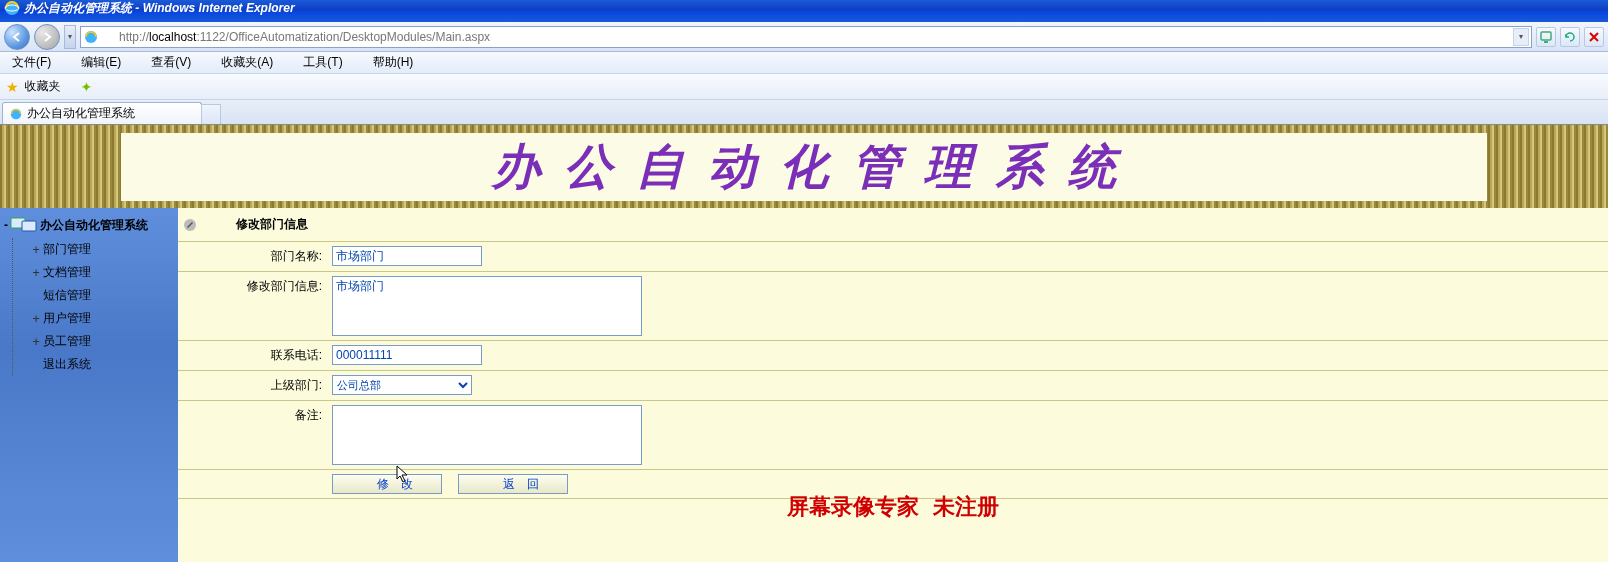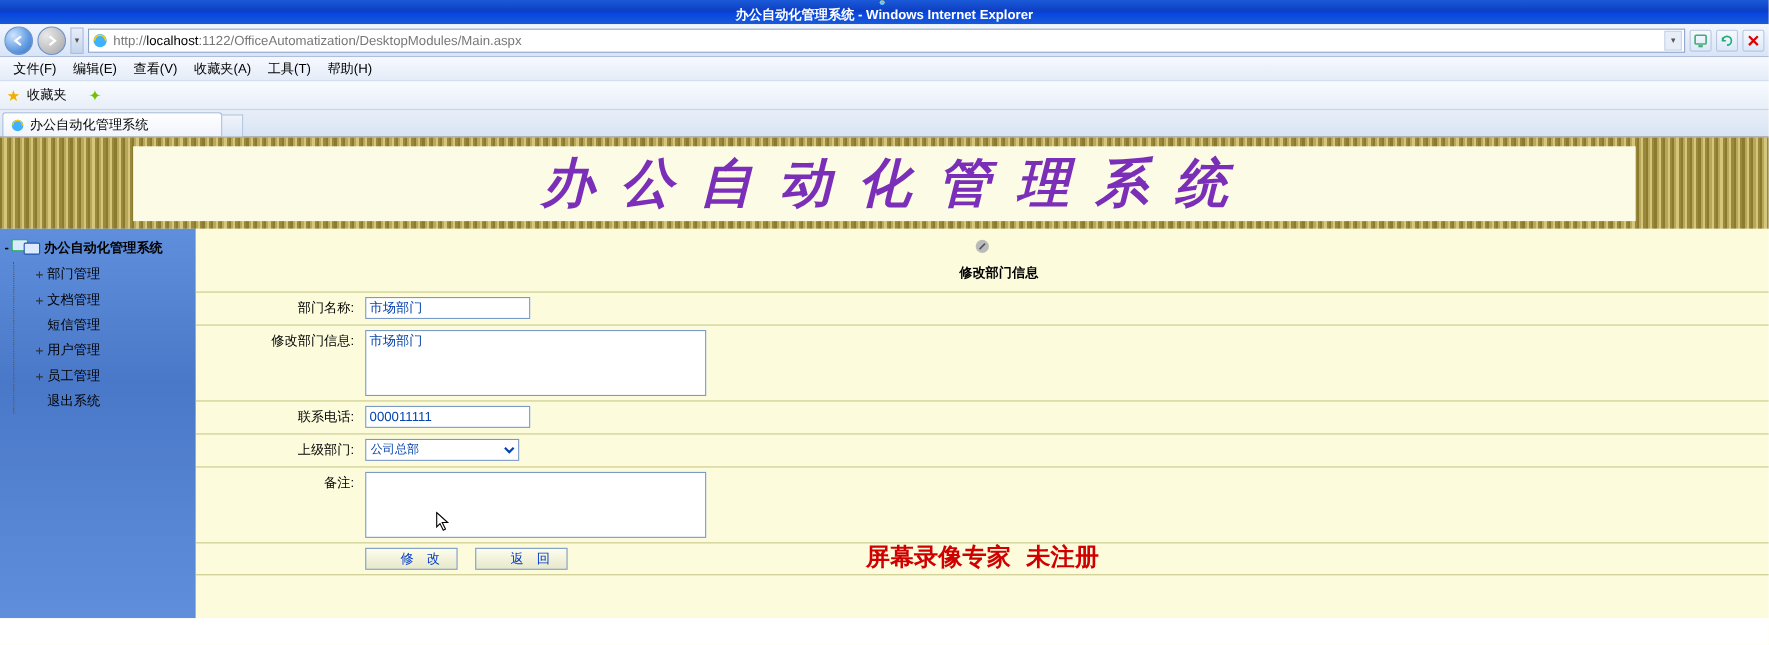--- a/index.html
+++ b/index.html
@@ -11,10 +11,9 @@
     background: linear-gradient(to bottom, #1a5ad8, #0d3fc4 45%, #0746e0 55%, #1a5ad8);
     color: #fff;
     display: flex;
-    align-items: center;
     padding: 0 4px;
     font-weight: bold;
-    flex-direction: column;
+    font-style: italic;
   }
   .titlebar .ie-icon { width: 16px; height: 16px; margin-right: 4px; }
   .titlebar-text { letter-spacing: 0; }

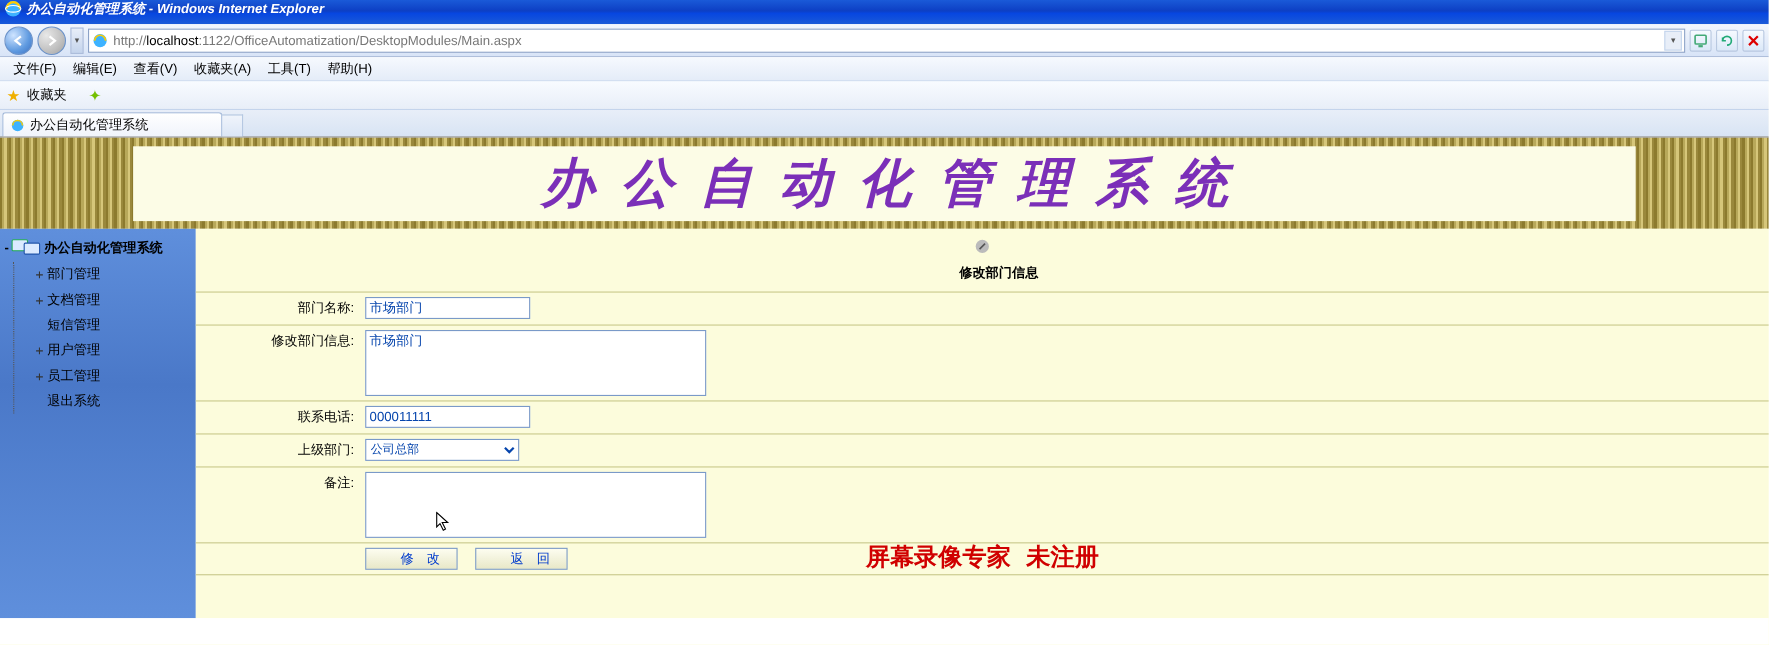--- a/index.html
+++ b/index.html
@@ -45,7 +45,7 @@
     display: flex;
     align-items: center;
     padding: 0 2px;
-    gap: 4px;
+    gap: 20px;
   }
   .url-wrap .ie-small { width: 16px; height: 16px; }
   .url-text { flex: 1; color: #777; font-family: "Tahoma", sans-serif; white-space: nowrap; }

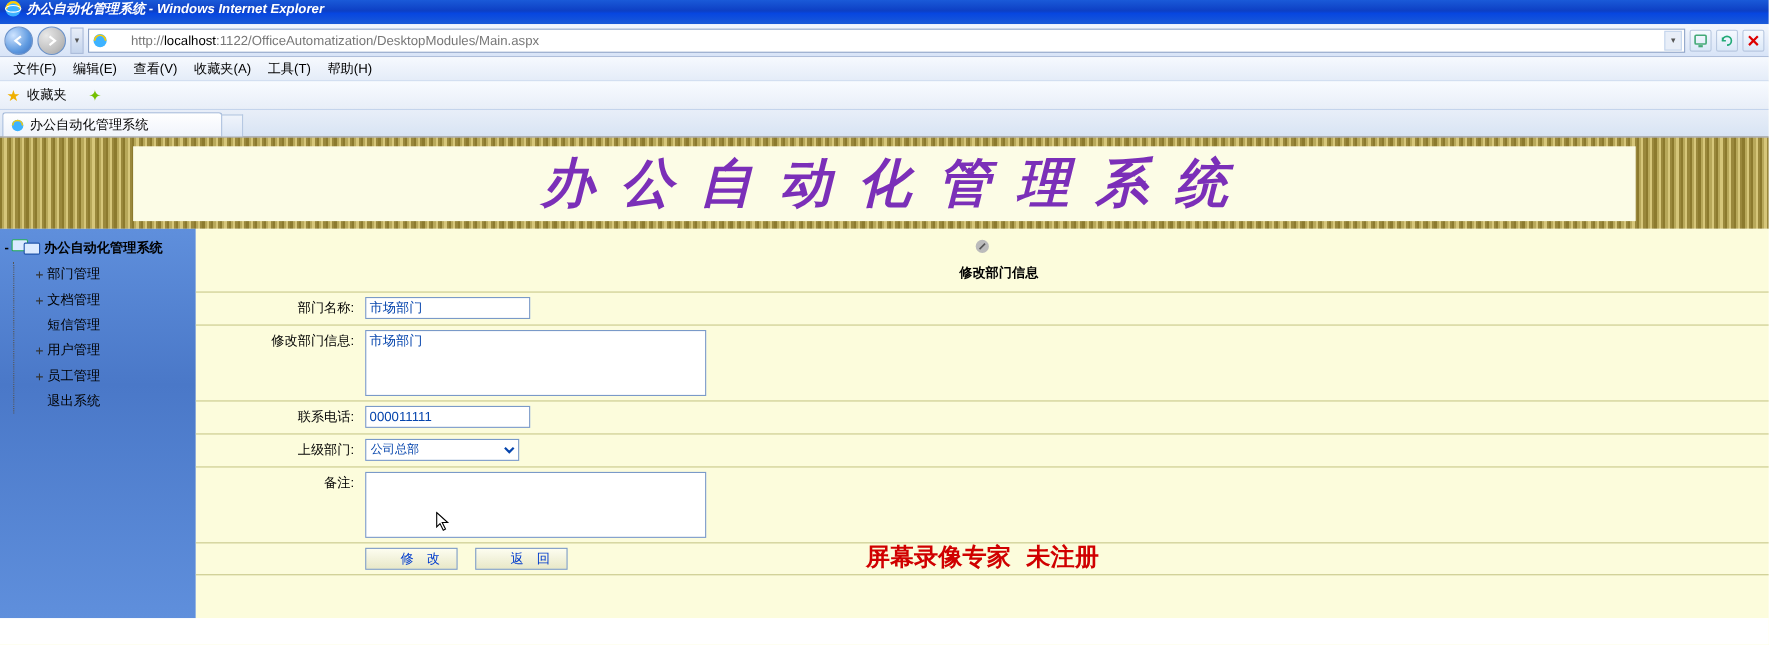--- a/index.html
+++ b/index.html
@@ -61,7 +61,7 @@
     display: flex;
     align-items: center;
     padding: 0 6px;
-    gap: 3px;
+    gap: 18px;
   }
   .menubar span { padding: 2px 6px; cursor: default; }
 

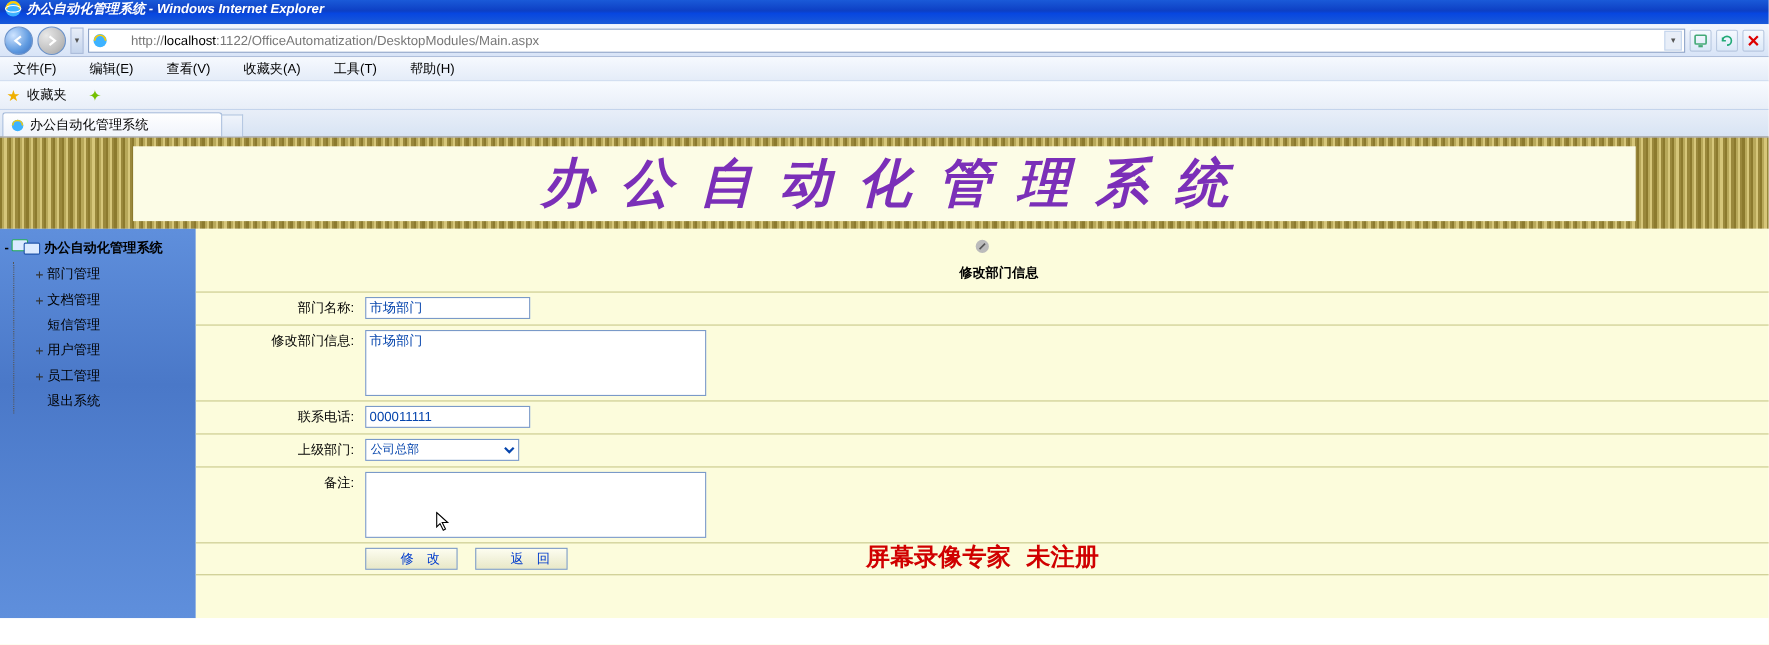--- a/index.html
+++ b/index.html
@@ -152,7 +152,6 @@
     display:flex; align-items:center; gap:8px;
     padding: 8px 4px 8px 4px;
     font-weight: bold;
-    flex-direction: column;
   }
   .form-header .hicon { width:16px; height:16px; }
   .form-header .htext { margin-left: 30px; }

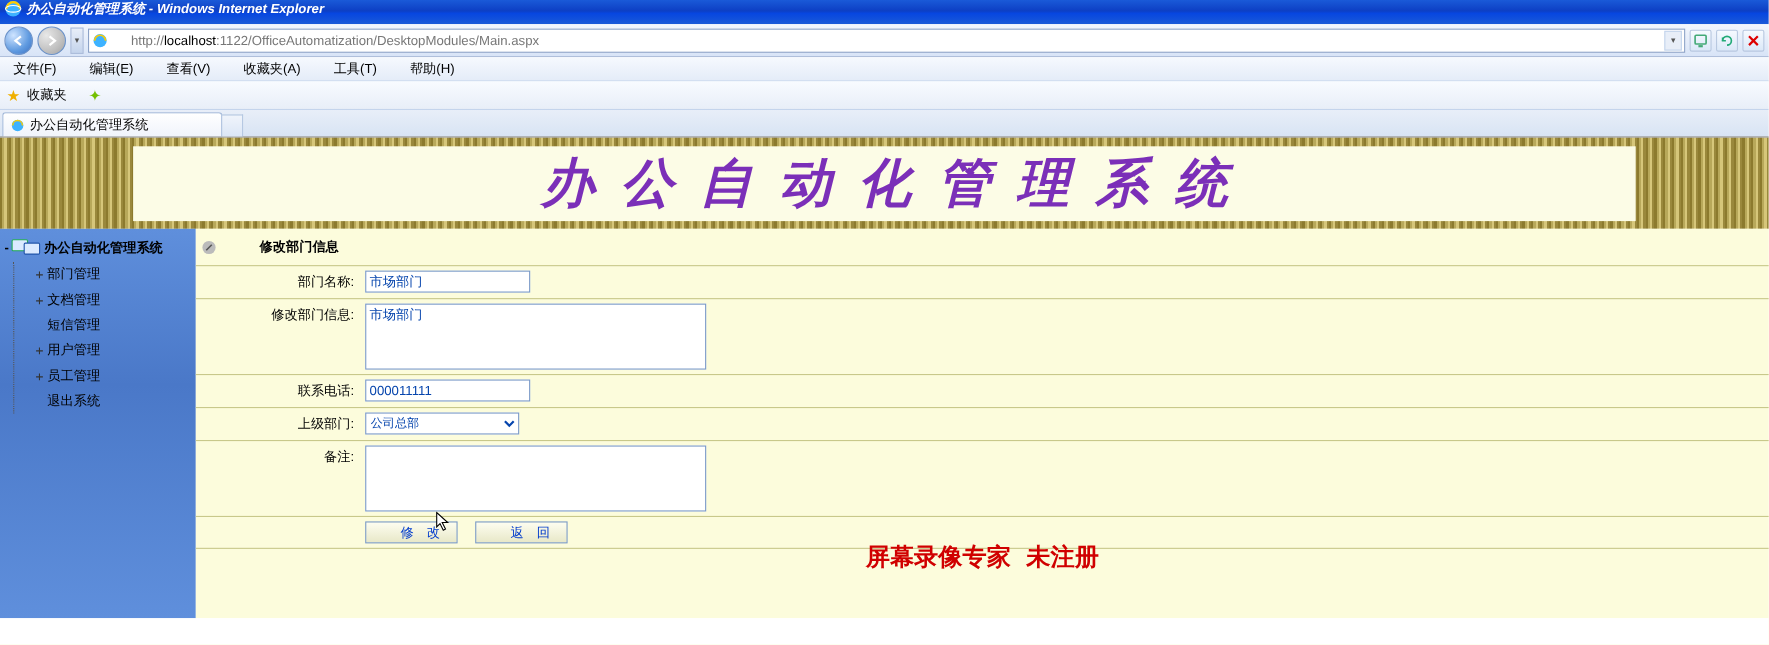--- a/index.html
+++ b/index.html
@@ -194,7 +194,7 @@
     font-family: inherit; font-size: 11px;
   }
   .btn {
-    width: 84px; height: 20px;
+    width: 110px; height: 20px;
     border: 1px solid #7a9ac8;
     background: linear-gradient(to bottom, #fdfdf0, #e8e8c8);
     color: #003bcc;

